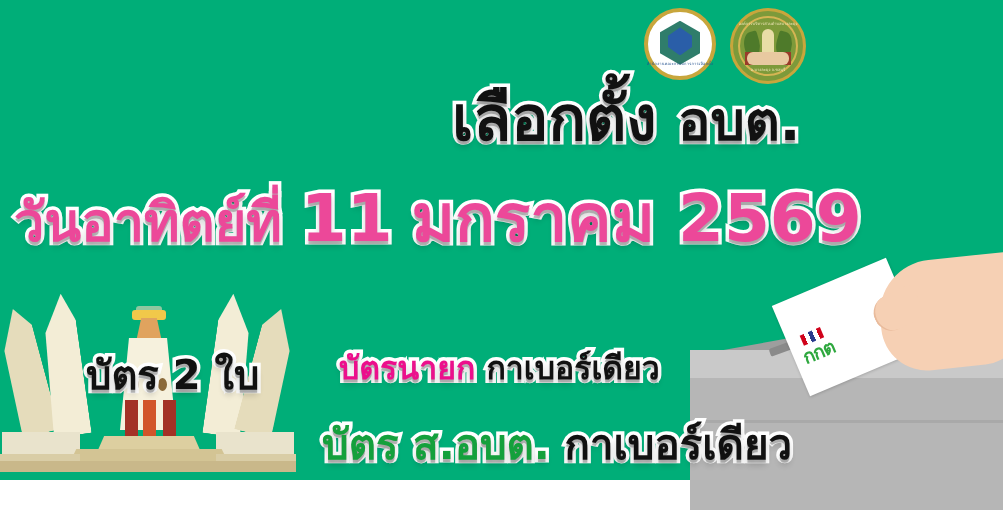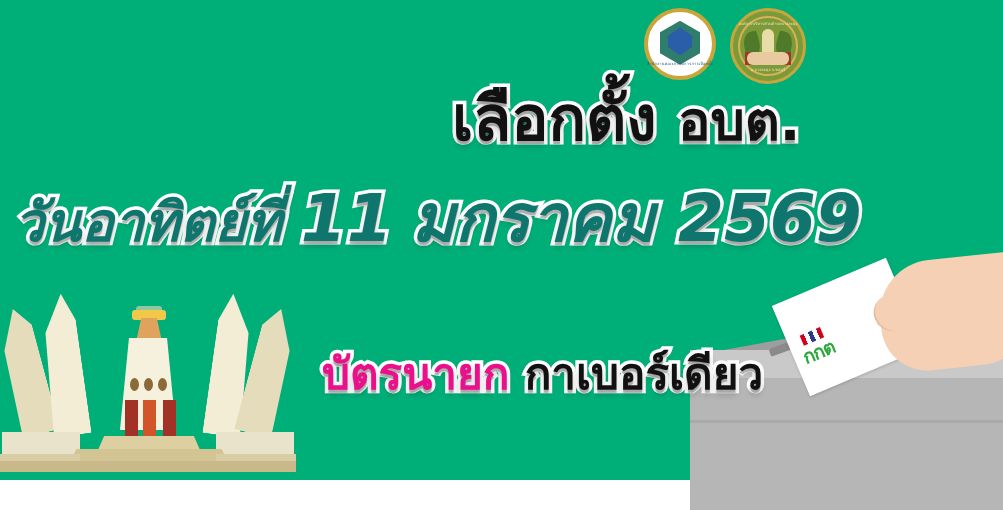--- a/index.html
+++ b/index.html
@@ -279,7 +279,7 @@
   .row-title   { left: 452px; top: 88px;  font-size: 62px;  color: #111111; }
   .row-title .big { font-size: 54px; }
 
-  .row-date    { left: 14px;  top: 186px; font-size: 54px;  color: #0f766e; font-style: italic; }
+  .row-date    { left: 14px;  top: 186px; font-size: 54px;  color: #ec4899; }
   .row-date .num { font-size: 66px; }
 
   .row-time    { left: 328px; top: 275px; font-size: 40px;  color: #E8232A; }

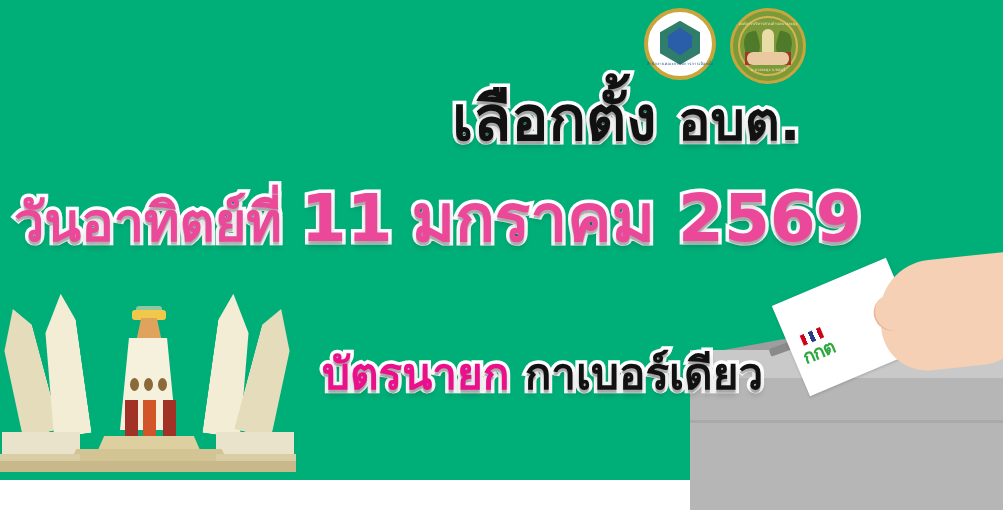--- a/index.html
+++ b/index.html
@@ -374,6 +374,7 @@
   </div>
 
 
+  <div class="txt row-cards outline-black">บัตร 2 ใบ</div>
 
   <div class="txt row-mayor outline-black">
     <span class="pink">บัตรนายก</span>

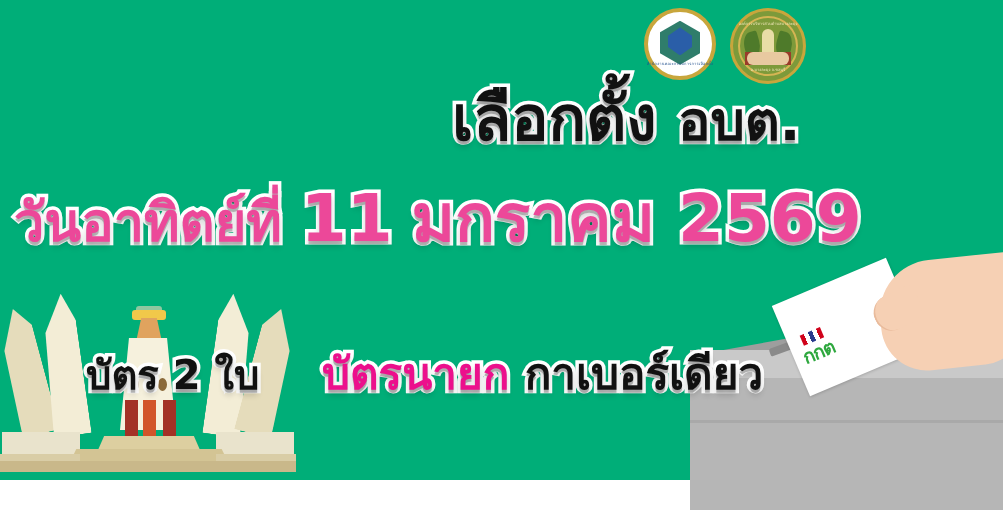--- a/index.html
+++ b/index.html
@@ -286,7 +286,7 @@
 
   .row-cards   { left: 86px;  top: 355px; font-size: 40px;  color: #111111; }
 
-  .row-mayor   { left: 322px; top: 352px; font-size: 44px; }
+  .row-mayor   { left: 339px; top: 352px; font-size: 32px; }
   .row-mayor .pink  { color: #EC0F8C; }
   .row-mayor .black { color: #111111; }
 

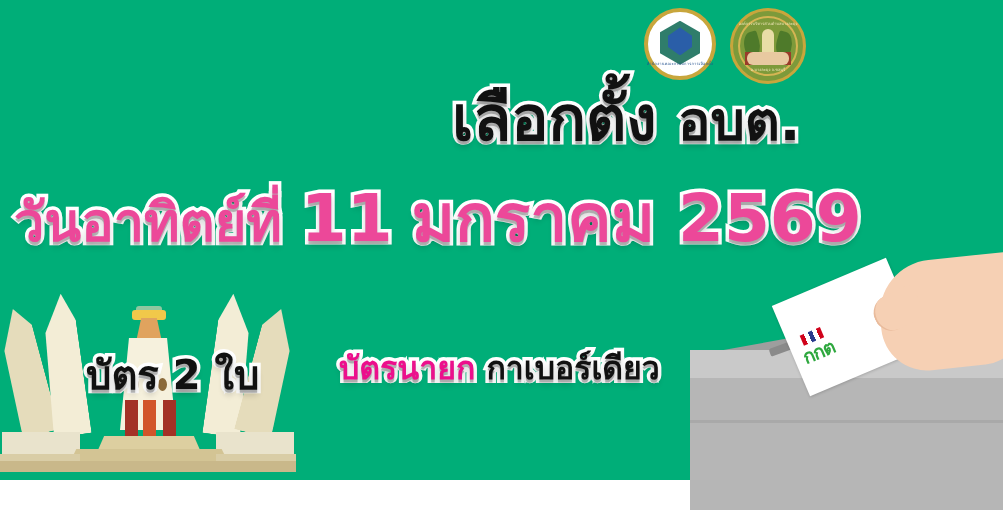--- a/index.html
+++ b/index.html
@@ -381,6 +381,10 @@
     <span class="black">กาเบอร์เดียว</span>
   </div>
 
+  <div class="txt row-member outline-black">
+    <span class="green">บัตร  ส.อบต.</span>
+    <span class="black">กาเบอร์เดียว</span>
+  </div>
 
 </div>
 

